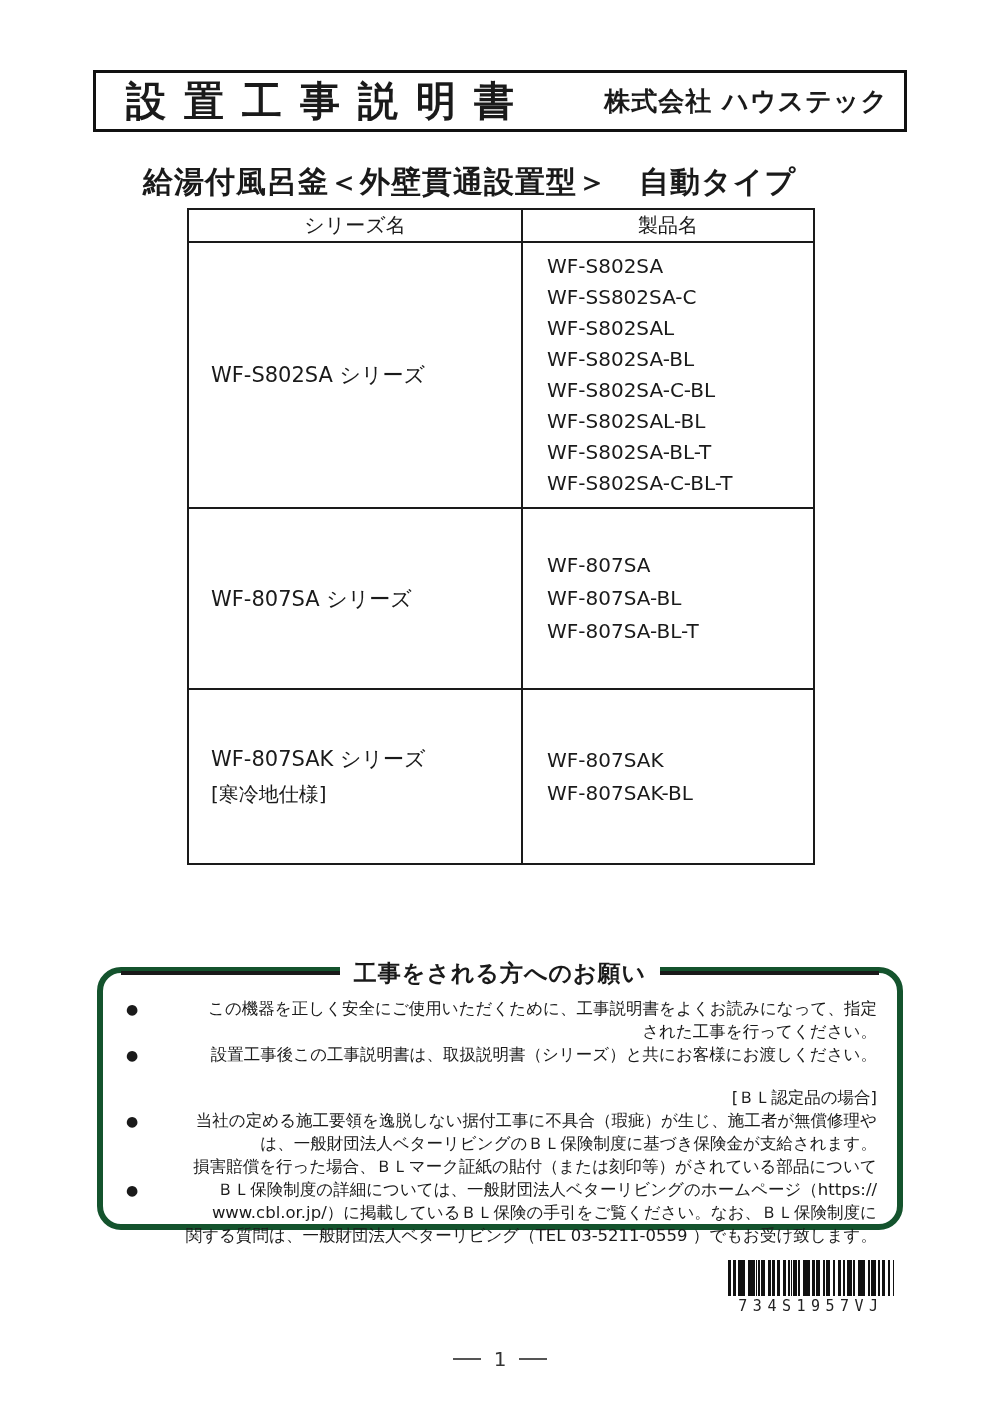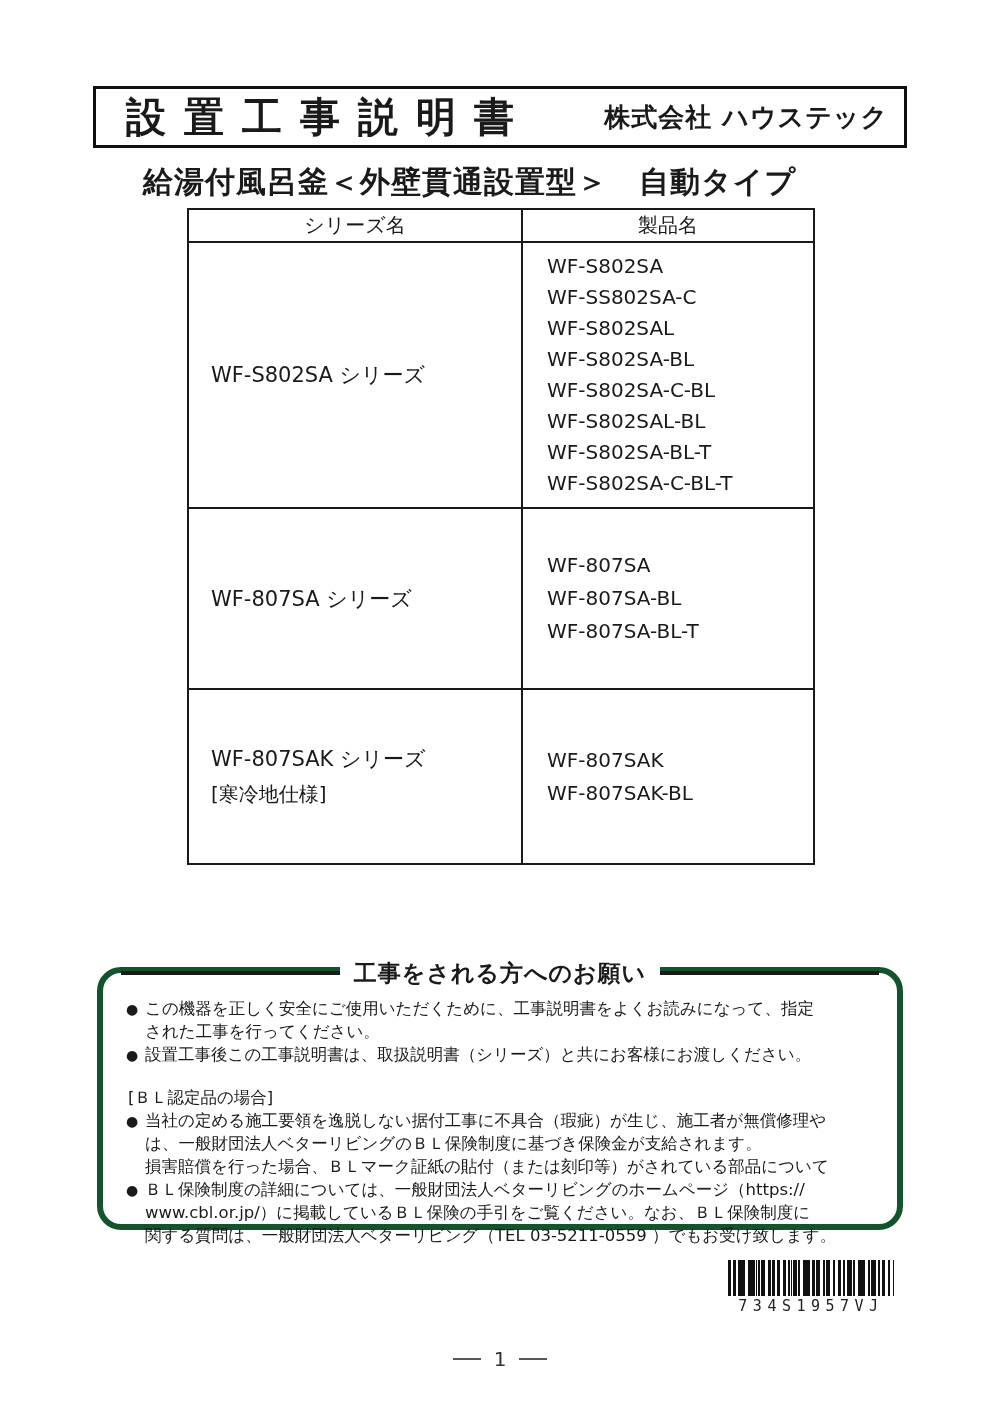--- a/index.html
+++ b/index.html
@@ -14,7 +14,7 @@
   .header-box {
     position:absolute; left:93px; top:70px; width:814px; height:62px;
     border:3px solid #111; display:flex; align-items:center; justify-content:space-between;
-    padding:0 16px 0 30px; background:#fff;margin-top:16px;
+    padding:0 16px 0 30px; background:#fff;
   }
   .doc-title {
     font-size:40px; font-weight:bold; letter-spacing:18px; white-space:nowrap;

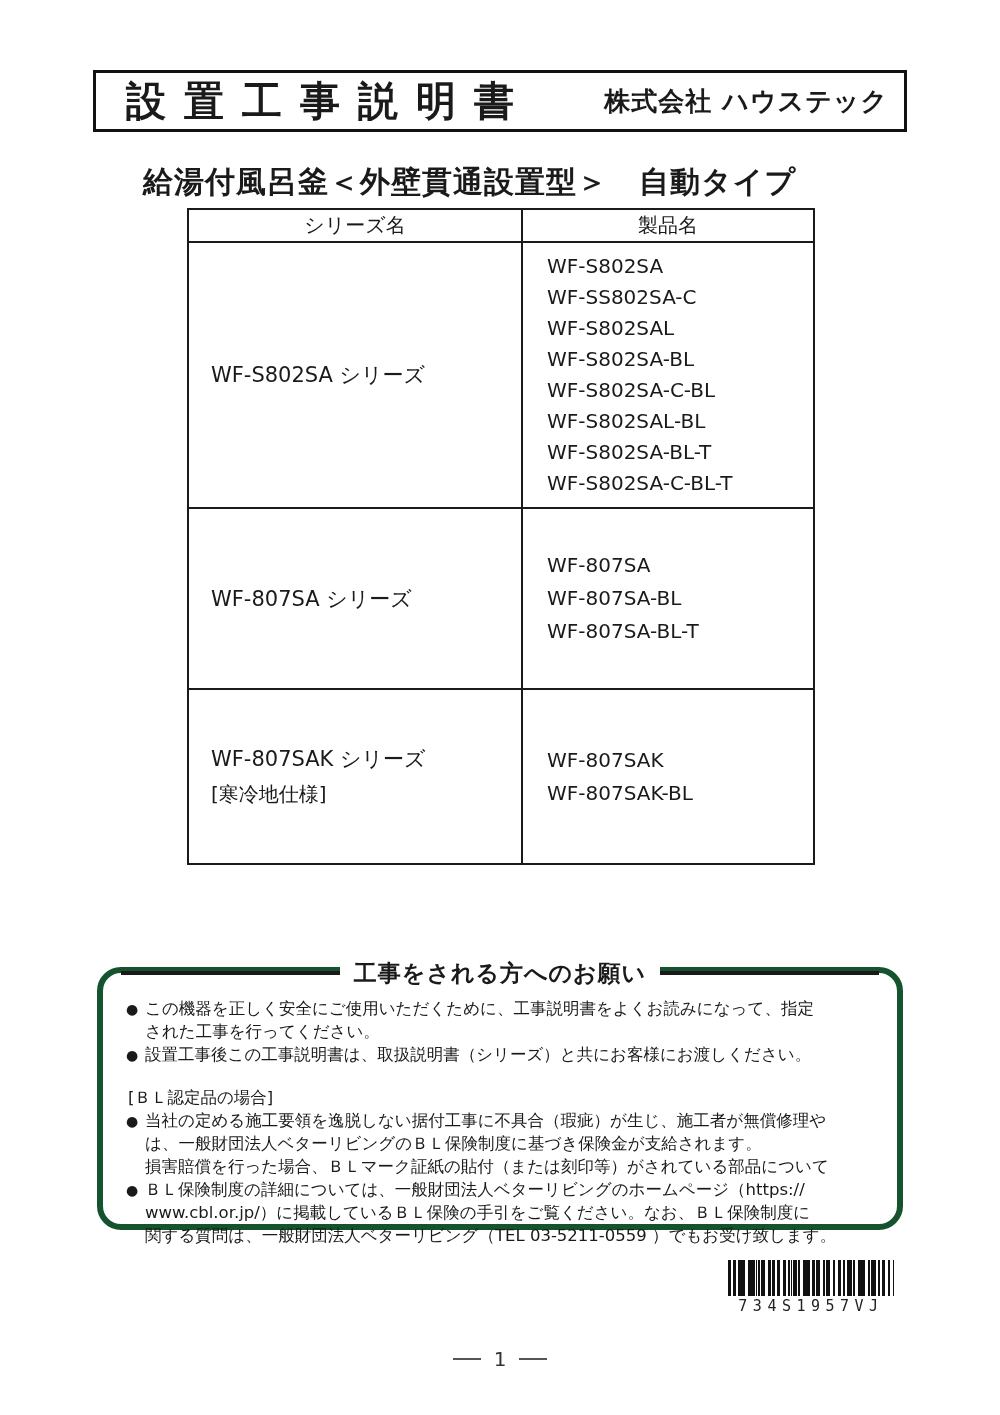--- a/index.html
+++ b/index.html
@@ -63,7 +63,7 @@
     white-space:nowrap; letter-spacing:1px;
   }
   .notice-body { padding:24px 20px 0 25px; font-size:16.5px; line-height:23px; }
-  .n-line { position:relative; padding-left:17px; white-space:nowrap; }
+  .n-line { position:relative; padding-left:17px; white-space:nowrap;text-align:right; }
   .n-line.bullet::before {
     content:"●"; position:absolute; left:-2px; top:1px; font-size:14px;
   }

